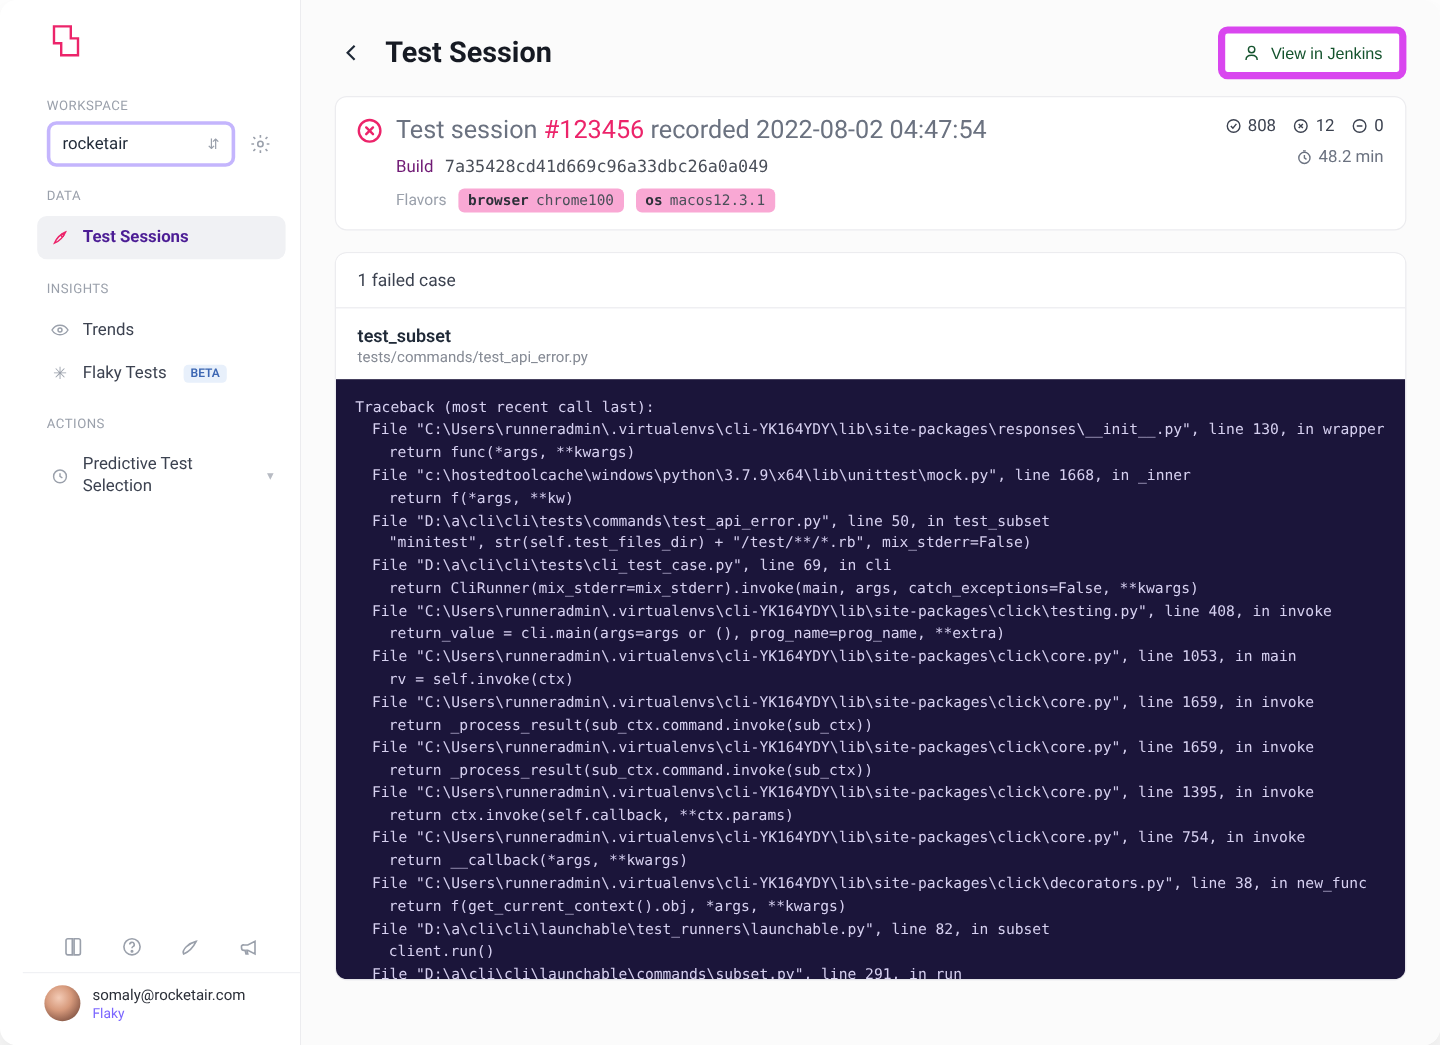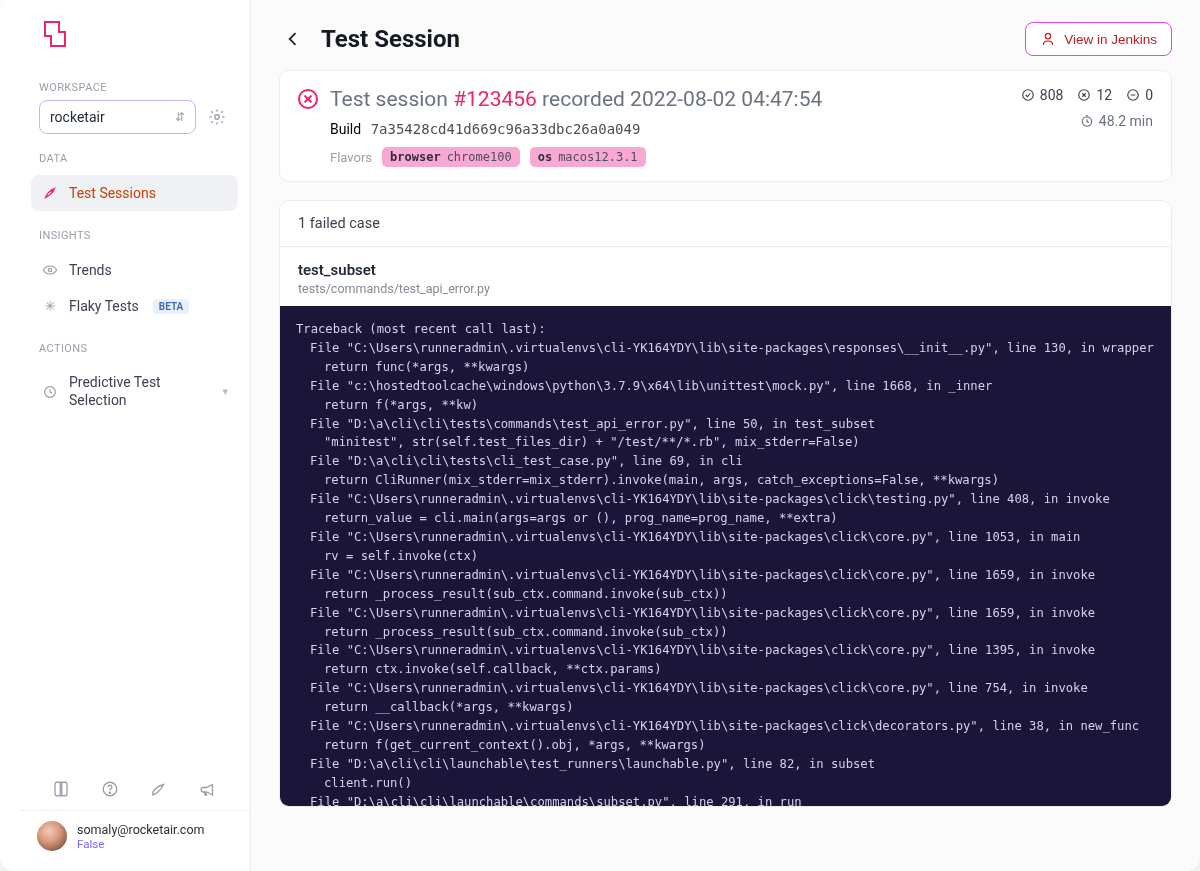--- a/index.html
+++ b/index.html
@@ -120,8 +120,8 @@
   .page-title { font-size: 24px; font-weight: 700; color: #161a23; }
   .jenkins-btn {
     display: inline-flex; align-items: center; gap: 8px;
-    border: 1px solid #d946ef;
-    color: #b91c1c;
+    border: 6px solid #d946ef;
+    color: #14532d;
     background: #fff;
     border-radius: 8px;
     padding: 8px 14px;

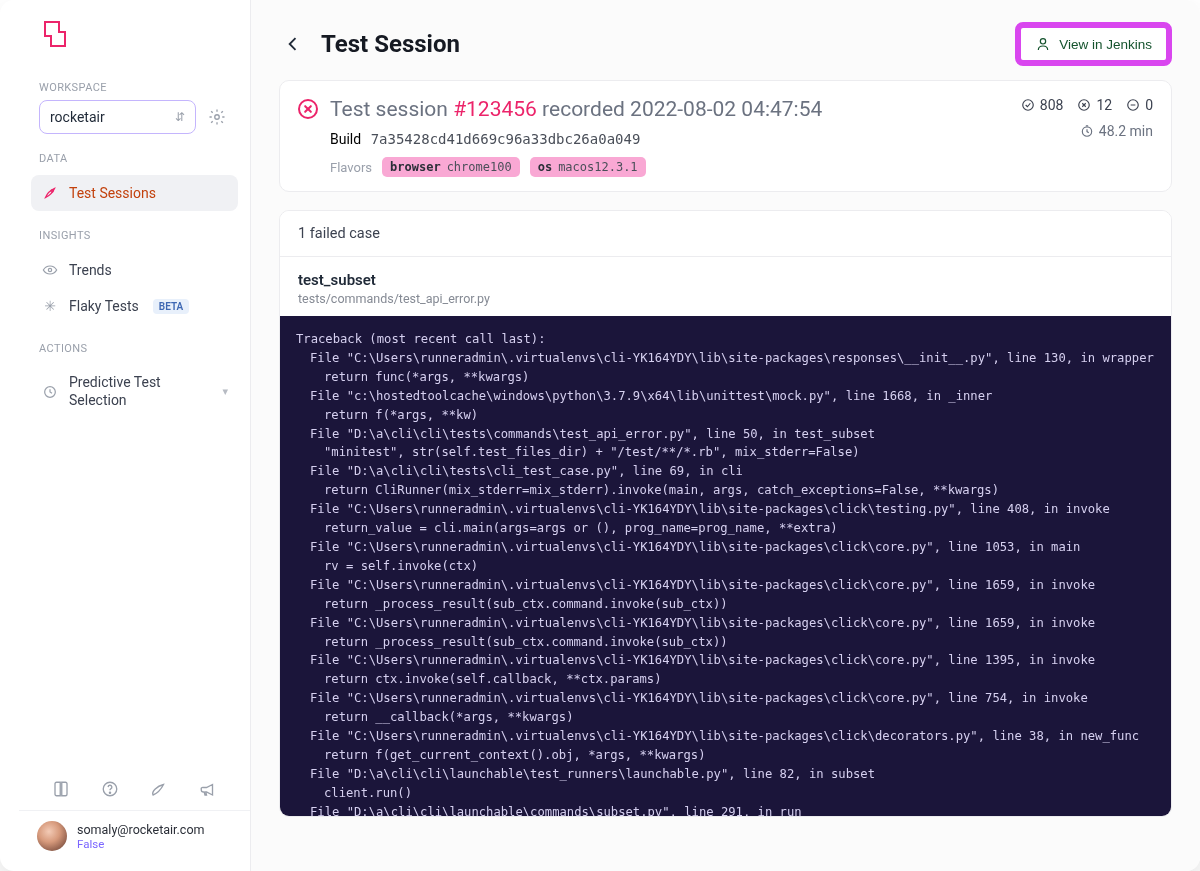--- a/index.html
+++ b/index.html
@@ -49,7 +49,7 @@
   .ws-select {
     flex: 1;
     display: flex; align-items: center; justify-content: space-between;
-    border: 1px solid #c4b5fd;
+    border: 3px solid #c4b5fd;
     border-radius: 8px;
     padding: 8px 10px;
     background: #fff;

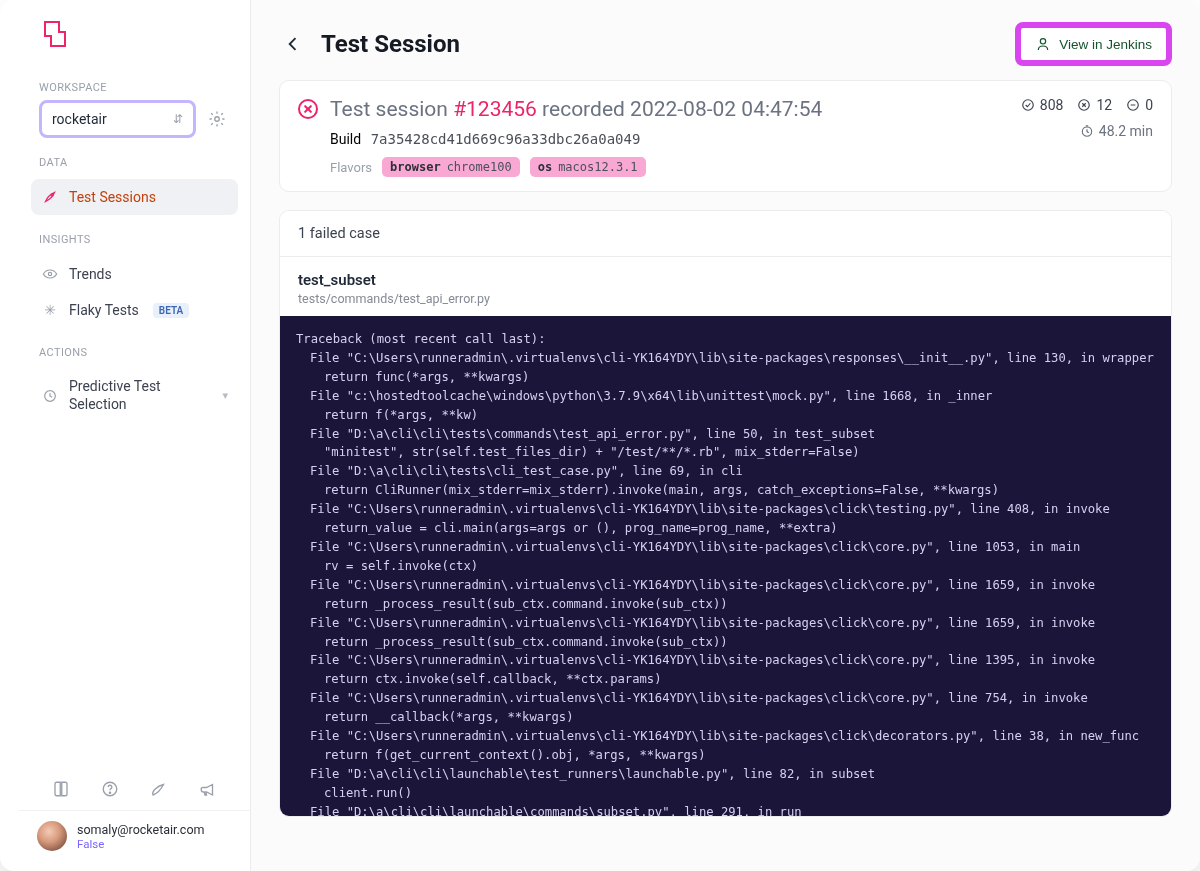--- a/index.html
+++ b/index.html
@@ -158,7 +158,7 @@
   .line1 { color: #6b7280; font-size: 21px; }
   .line1 .sess-id { color: #ec246a; }
   .line2 { font-size: 14px; }
-  .line2 .label { color: #000000; margin-right: 6px; }
+  .line2 .label { color: #701a75; margin-right: 6px; }
   .line2 .hash { font-family: ui-monospace, Menlo, Consolas, monospace; color: #4a4f59; }
   .line3 { display: flex; align-items: center; gap: 10px; font-size: 13px; }
   .line3 .label { color: #9aa0ab; }

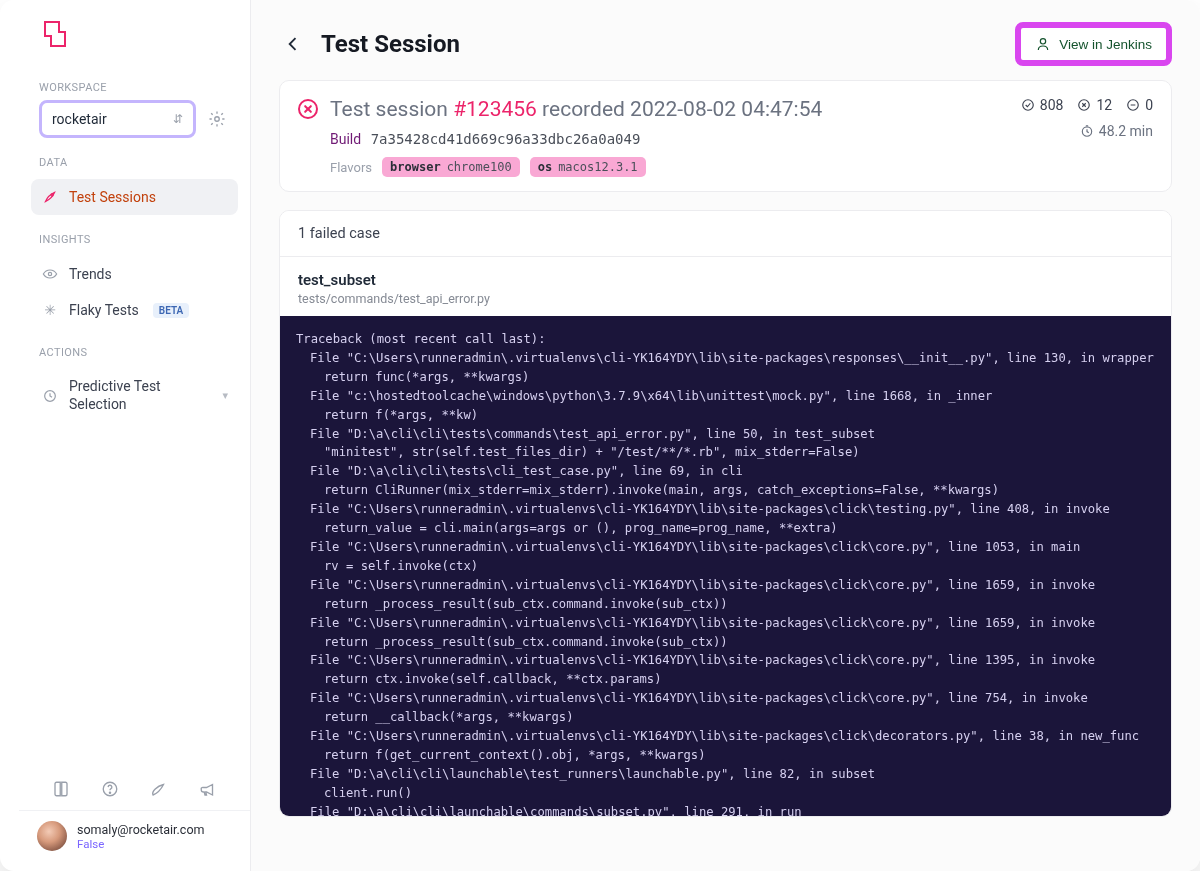--- a/index.html
+++ b/index.html
@@ -68,7 +68,8 @@
   }
   .nav-item.active {
     background: #f0f1f4;
-    color: #c2410c;
+    color: #4c1d95;
+    font-weight: bold;
   }
   .nav-item.active .nav-icon { color: #ec246a; }
   .nav-icon { width: 18px; height: 18px; color: #9aa0ab; display:flex; align-items:center; justify-content:center; }

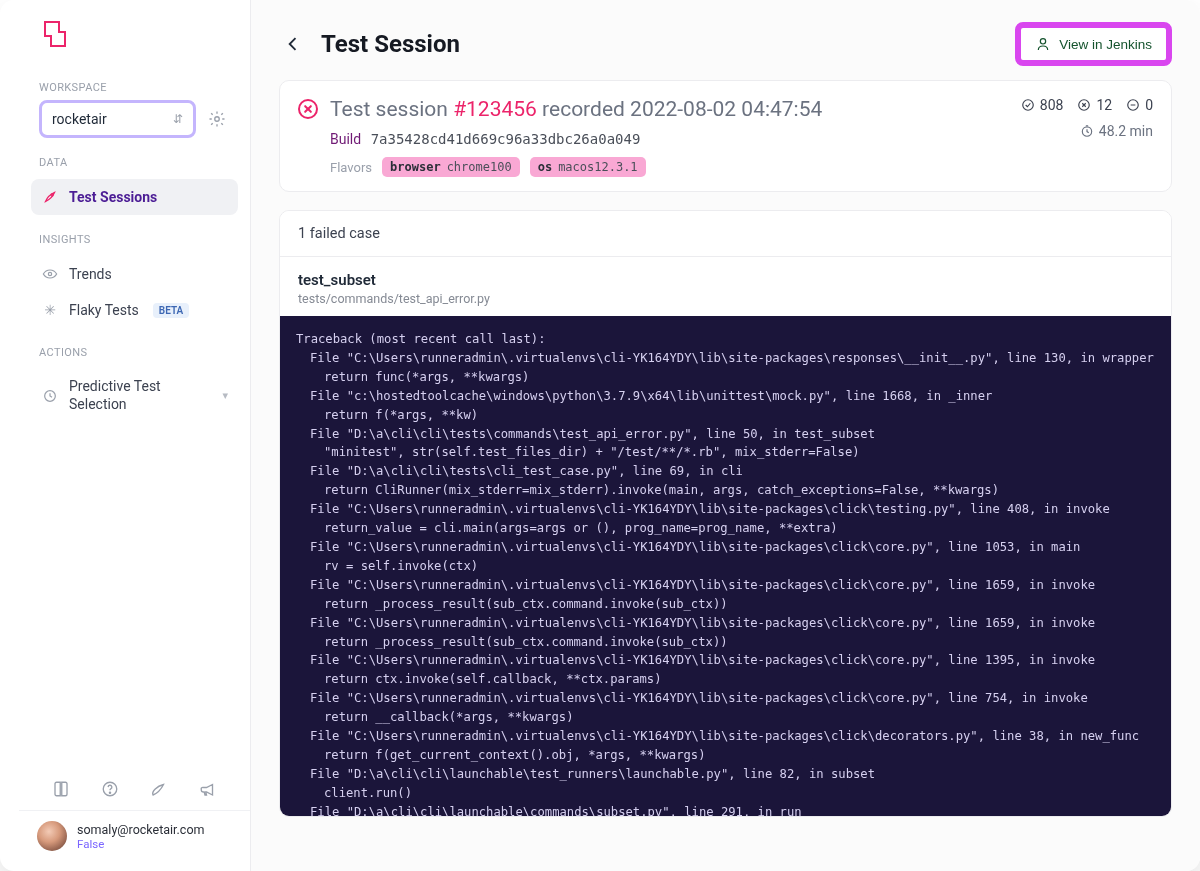--- a/index.html
+++ b/index.html
@@ -313,7 +313,7 @@
       <div class="avatar"></div>
       <div class="user-text">
         <div class="email">somaly@rocketair.com</div>
-        <div class="logout">False</div>
+        <div class="logout">Flaky</div>
       </div>
     </div>
   </aside>

